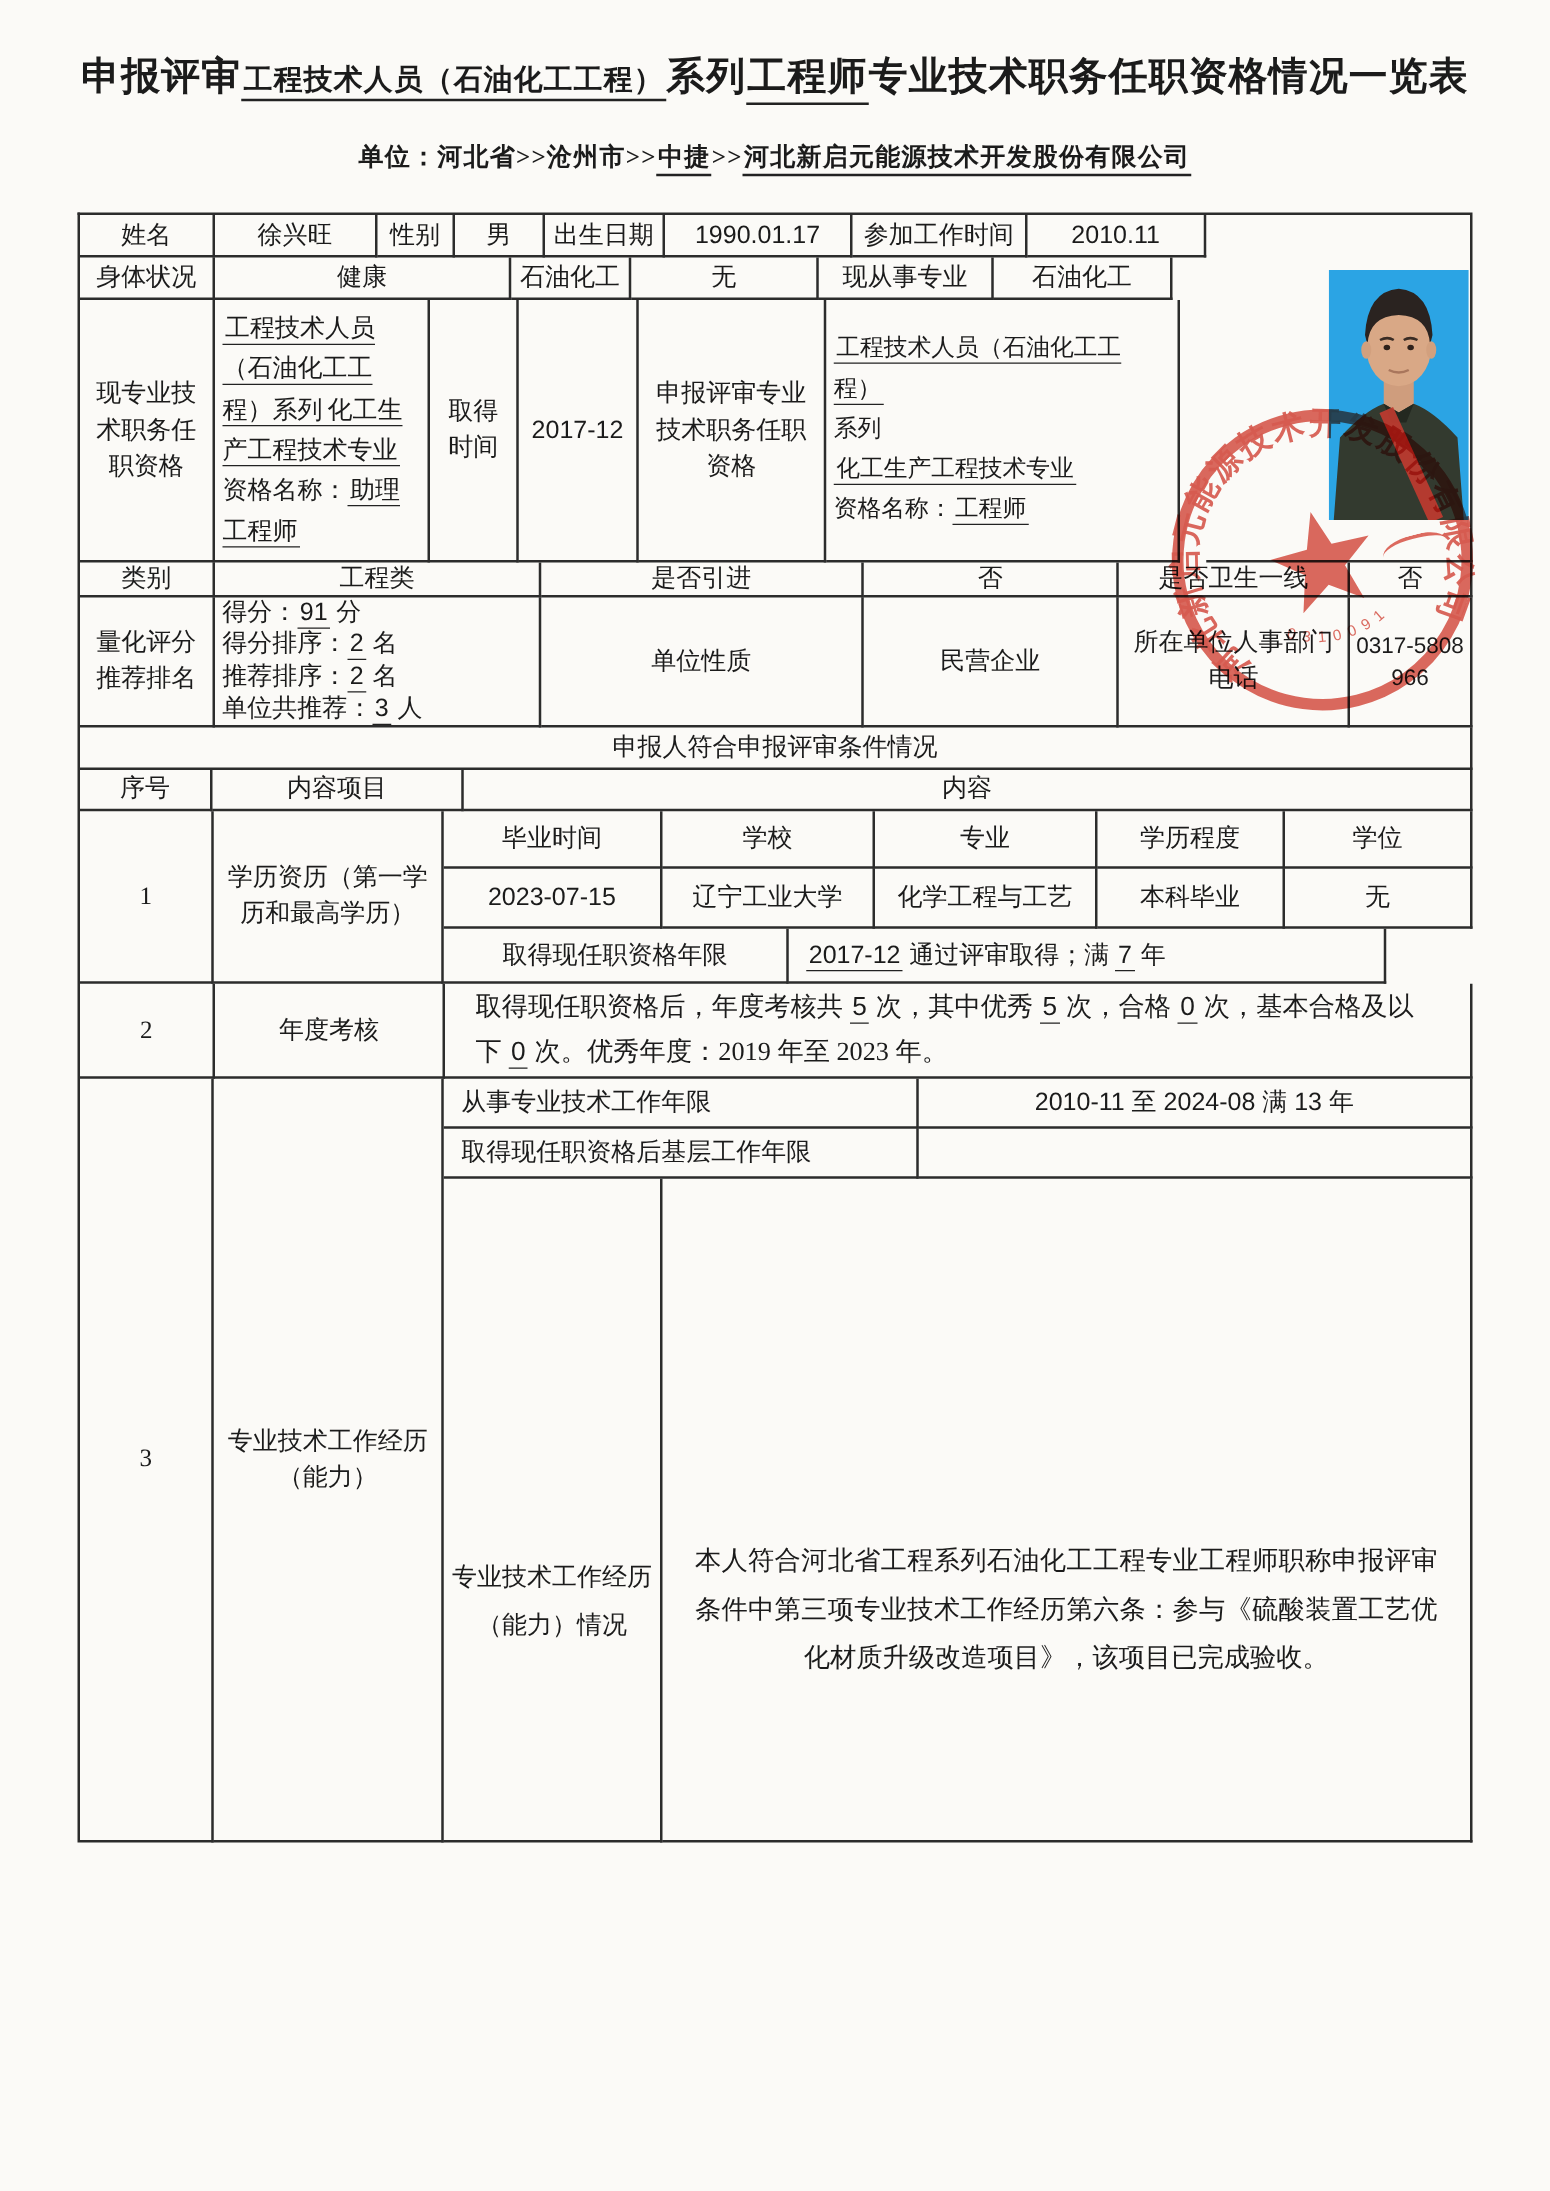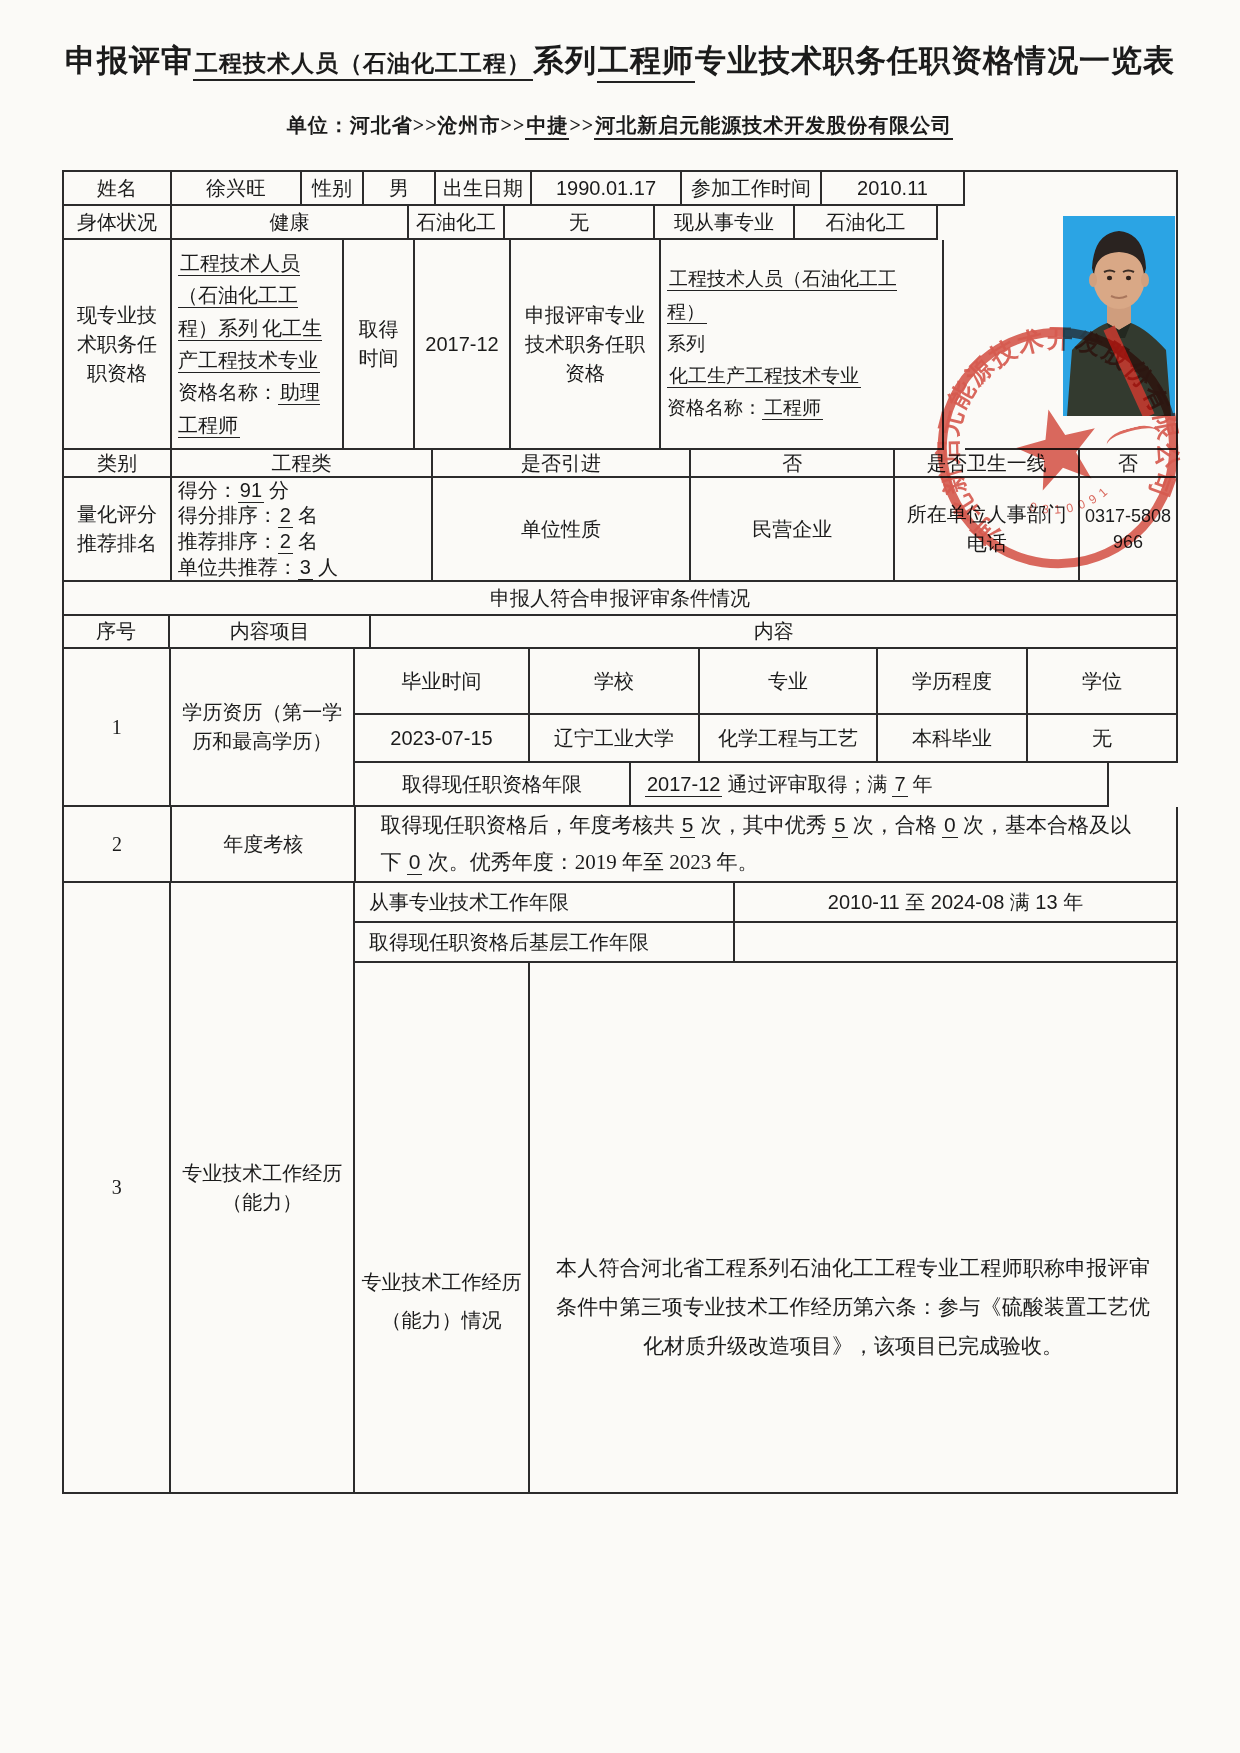--- a/index.html
+++ b/index.html
@@ -161,7 +161,7 @@
       <div class="cell" style="width:108px">1</div>
       <div class="cell" style="width:185px">学历资历（第一学历和最高学历）</div>
       <div class="sub" style="width:823px">
-        <div class="row" style="height:66px">
+        <div class="row" style="height:46px">
           <div class="cell" style="width:175px">毕业时间</div>
           <div class="cell" style="width:170px">学校</div>
           <div class="cell" style="width:178px">专业</div>

